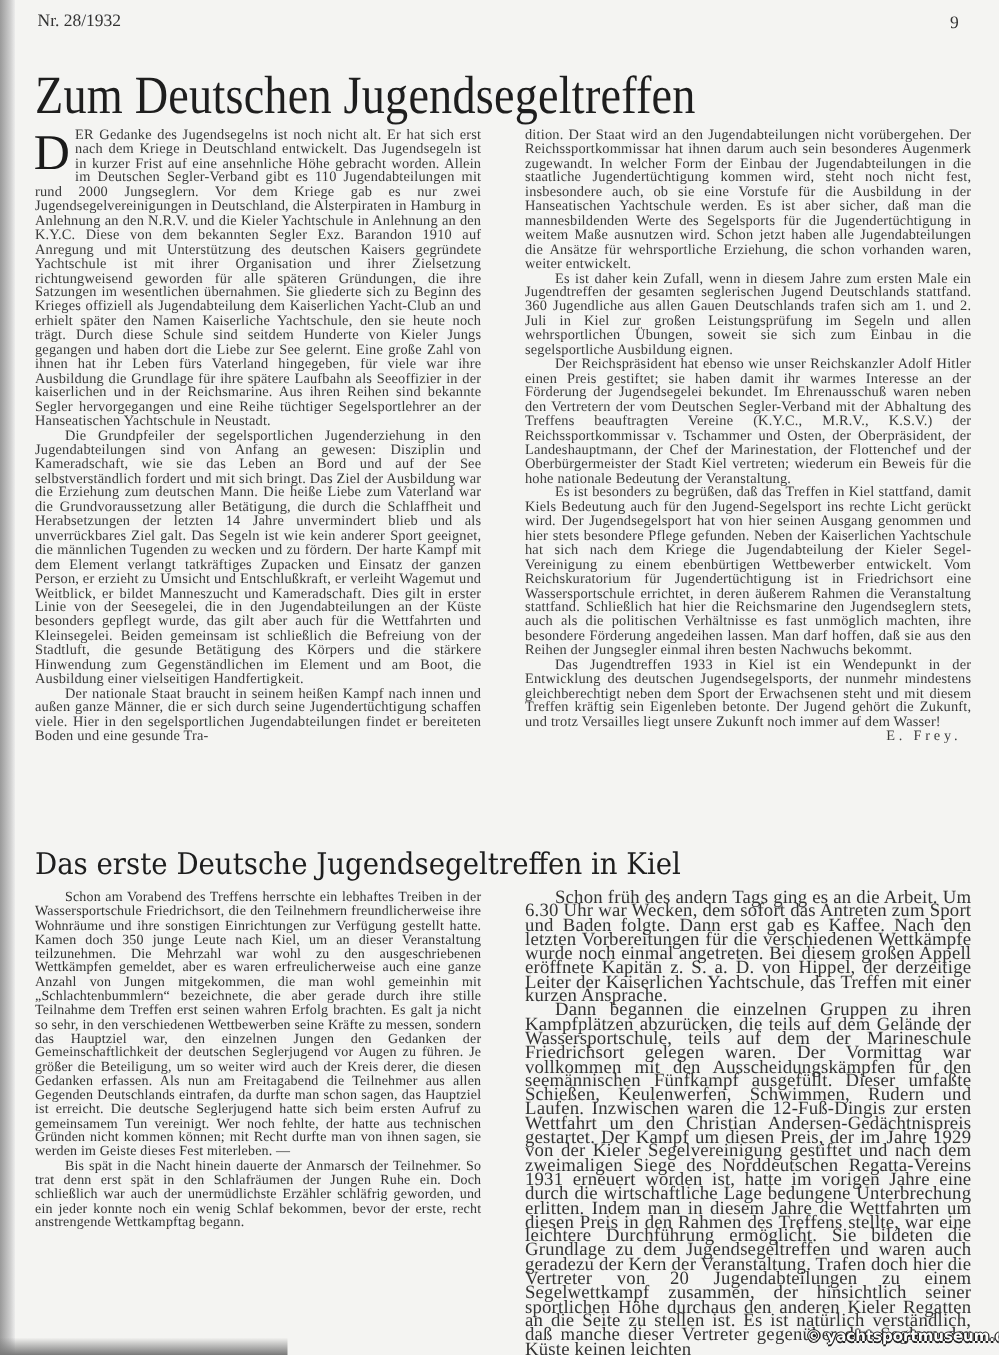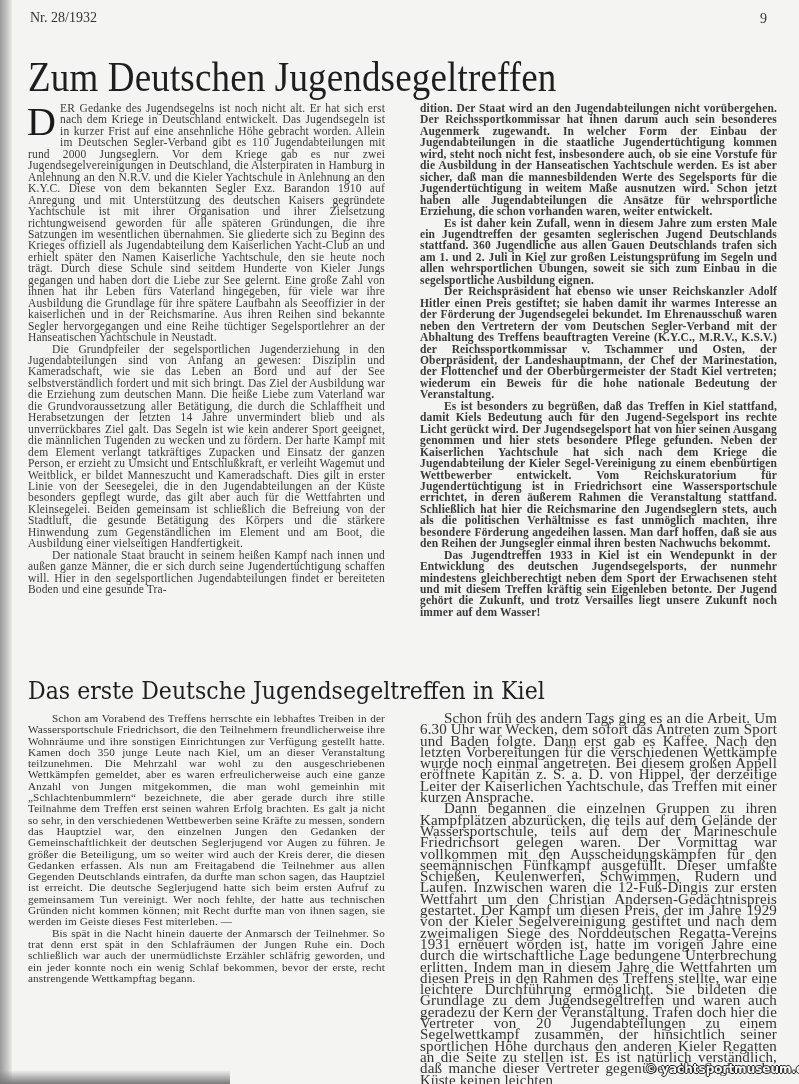--- a/index.html
+++ b/index.html
@@ -44,7 +44,7 @@
   .col p.indent { text-indent: 24px; }
   .col p.noind { text-indent: 0; }
   .c1 { left: 28px; top: 103px; width: 357px; }
-  .c2 { left: 420px; top: 103px; width: 357px; font-weight: bold; }
+  .c2 { left: 420px; top: 103px; width: 357px; }
   .dropcap {
     float: left; font-size: 40px; line-height: 34px;
     margin: 2px 4px 0 -1px; color: #1a1a1a;

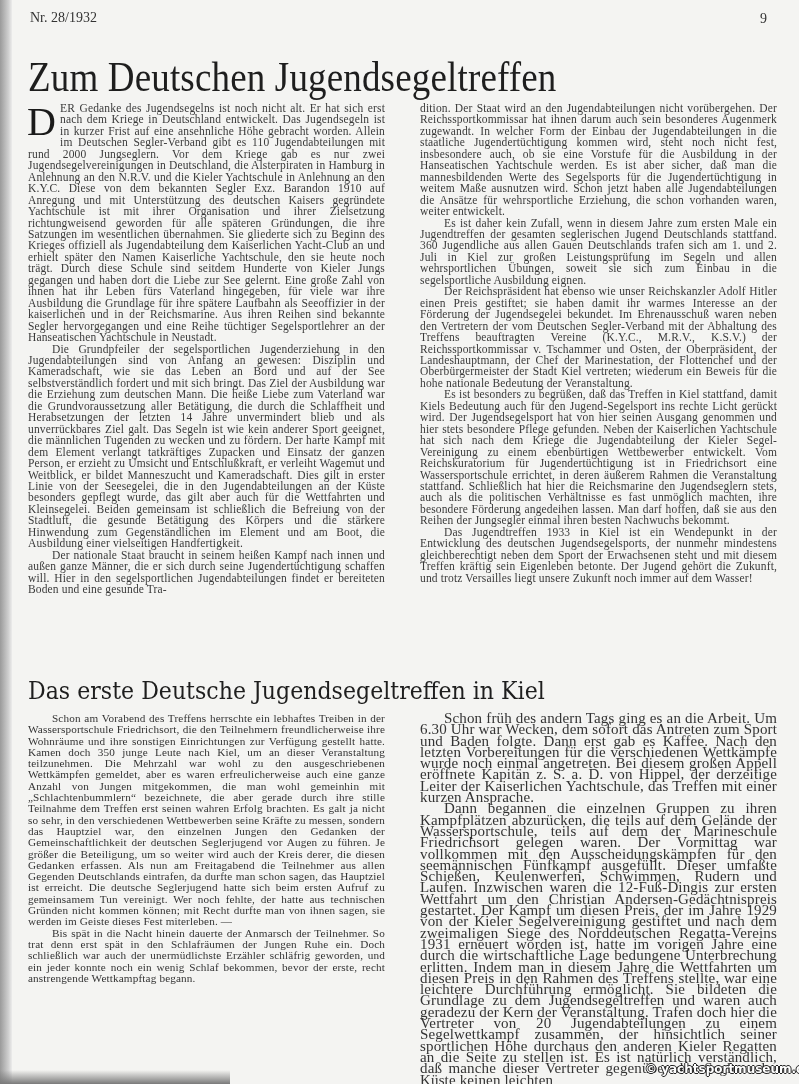--- a/index.html
+++ b/index.html
@@ -82,7 +82,7 @@
 <div class="col c1">
   <p class="noind"><span class="dropcap">D</span><span>ER Gedanke des Jugendsegelns ist noch nicht alt. Er hat sich erst nach dem Kriege in Deutschland entwickelt. Das Jugendsegeln ist in kurzer Frist auf eine ansehnliche Höhe gebracht worden. Allein im Deutschen Segler-Verband gibt es 110 Jugendabteilungen mit rund 2000 Jungseglern. Vor dem Kriege gab es nur zwei Jugendsegelvereinigungen in Deutschland, die Alsterpiraten in Hamburg in Anlehnung an den N.R.V. und die Kieler Yachtschule in Anlehnung an den K.Y.C. Diese von dem bekannten Segler Exz. Barandon 1910 auf Anregung und mit Unterstützung des deutschen Kaisers gegründete Yachtschule ist mit ihrer Organisation und ihrer Zielsetzung richtungweisend geworden für alle späteren Gründungen, die ihre Satzungen im wesentlichen übernahmen. Sie gliederte sich zu Beginn des Krieges offiziell als Jugendabteilung dem Kaiserlichen Yacht-Club an und erhielt später den Namen Kaiserliche Yachtschule, den sie heute noch trägt. Durch diese Schule sind seitdem Hunderte von Kieler Jungs gegangen und haben dort die Liebe zur See gelernt. Eine große Zahl von ihnen hat ihr Leben fürs Vaterland hingegeben, für viele war ihre Ausbildung die Grundlage für ihre spätere Laufbahn als Seeoffizier in der kaiserlichen und in der Reichsmarine. Aus ihren Reihen sind bekannte Segler hervorgegangen und eine Reihe tüchtiger Segelsportlehrer an der Hanseatischen Yachtschule in Neustadt.</span></p>
   <p class="indent">Die Grundpfeiler der segelsportlichen Jugenderziehung in den Jugendabteilungen sind von Anfang an gewesen: Disziplin und Kameradschaft, wie sie das Leben an Bord und auf der See selbstverständlich fordert und mit sich bringt. Das Ziel der Ausbildung war die Erziehung zum deutschen Mann. Die heiße Liebe zum Vaterland war die Grundvoraussetzung aller Betätigung, die durch die Schlaffheit und Herabsetzungen der letzten 14 Jahre unvermindert blieb und als unverrückbares Ziel galt. Das Segeln ist wie kein anderer Sport geeignet, die männlichen Tugenden zu wecken und zu fördern. Der harte Kampf mit dem Element verlangt tatkräftiges Zupacken und Einsatz der ganzen Person, er erzieht zu Umsicht und Entschlußkraft, er verleiht Wagemut und Weitblick, er bildet Manneszucht und Kameradschaft. Dies gilt in erster Linie von der Seesegelei, die in den Jugendabteilungen an der Küste besonders gepflegt wurde, das gilt aber auch für die Wettfahrten und Kleinsegelei. Beiden gemeinsam ist schließlich die Befreiung von der Stadtluft, die gesunde Betätigung des Körpers und die stärkere Hinwendung zum Gegenständlichen im Element und am Boot, die Ausbildung einer vielseitigen Handfertigkeit.</p>
-  <p class="indent">Der nationale Staat braucht in seinem heißen Kampf nach innen und außen ganze Männer, die er sich durch seine Jugendertüchtigung schaffen will. Hier in den segelsportlichen Jugendabteilungen findet er bereiteten Boden und eine gesunde Tra-</p>
+  <p class="indent">Der nationale Staat braucht in seinem heißen Kampf nach innen und außen ganze Männer, die er sich durch seine Jugendertüchtigung schaffen viele. Hier in den segelsportlichen Jugendabteilungen findet er bereiteten Boden und eine gesunde Tra-</p>
 </div>
 
 <div class="col c2">

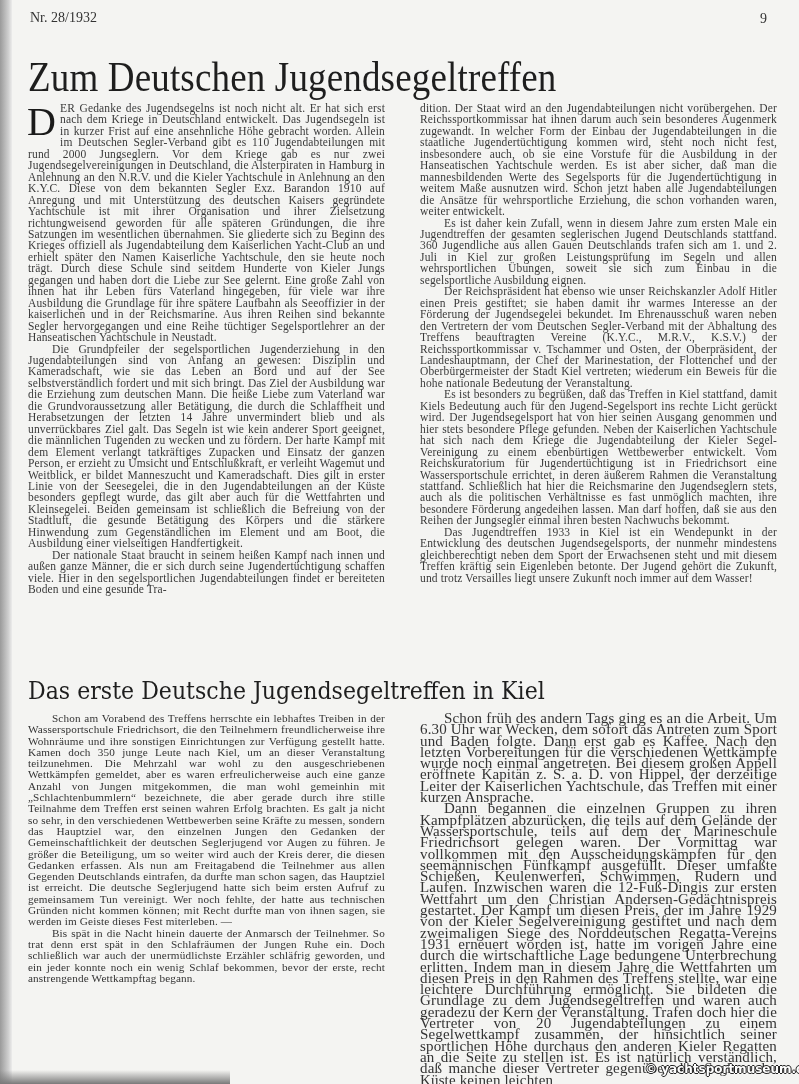--- a/index.html
+++ b/index.html
@@ -91,6 +91,7 @@
   <p class="indent">Der Reichspräsident hat ebenso wie unser Reichskanzler Adolf Hitler einen Preis gestiftet; sie haben damit ihr warmes Interesse an der Förderung der Jugendsegelei bekundet. Im Ehrenausschuß waren neben den Vertretern der vom Deutschen Segler-Verband mit der Abhaltung des Treffens beauftragten Vereine (K.Y.C., M.R.V., K.S.V.) der Reichssportkommissar v. Tschammer und Osten, der Oberpräsident, der Landeshauptmann, der Chef der Marinestation, der Flottenchef und der Oberbürgermeister der Stadt Kiel vertreten; wiederum ein Beweis für die hohe nationale Bedeutung der Veranstaltung.</p>
   <p class="indent">Es ist besonders zu begrüßen, daß das Treffen in Kiel stattfand, damit Kiels Bedeutung auch für den Jugend-Segelsport ins rechte Licht gerückt wird. Der Jugendsegelsport hat von hier seinen Ausgang genommen und hier stets besondere Pflege gefunden. Neben der Kaiserlichen Yachtschule hat sich nach dem Kriege die Jugendabteilung der Kieler Segel-Vereinigung zu einem ebenbürtigen Wettbewerber entwickelt. Vom Reichskuratorium für Jugendertüchtigung ist in Friedrichsort eine Wassersportschule errichtet, in deren äußerem Rahmen die Veranstaltung stattfand. Schließlich hat hier die Reichsmarine den Jugendseglern stets, auch als die politischen Verhältnisse es fast unmöglich machten, ihre besondere Förderung angedeihen lassen. Man darf hoffen, daß sie aus den Reihen der Jungsegler einmal ihren besten Nachwuchs bekommt.</p>
   <p class="indent">Das Jugendtreffen 1933 in Kiel ist ein Wendepunkt in der Entwicklung des deutschen Jugendsegelsports, der nunmehr mindestens gleichberechtigt neben dem Sport der Erwachsenen steht und mit diesem Treffen kräftig sein Eigenleben betonte. Der Jugend gehört die Zukunft, und trotz Versailles liegt unsere Zukunft noch immer auf dem Wasser!</p>
+  <p class="signature">E. Frey.</p>
 </div>
 
 <h2 class="title2">Das erste Deutsche Jugendsegeltreffen in Kiel</h2>

